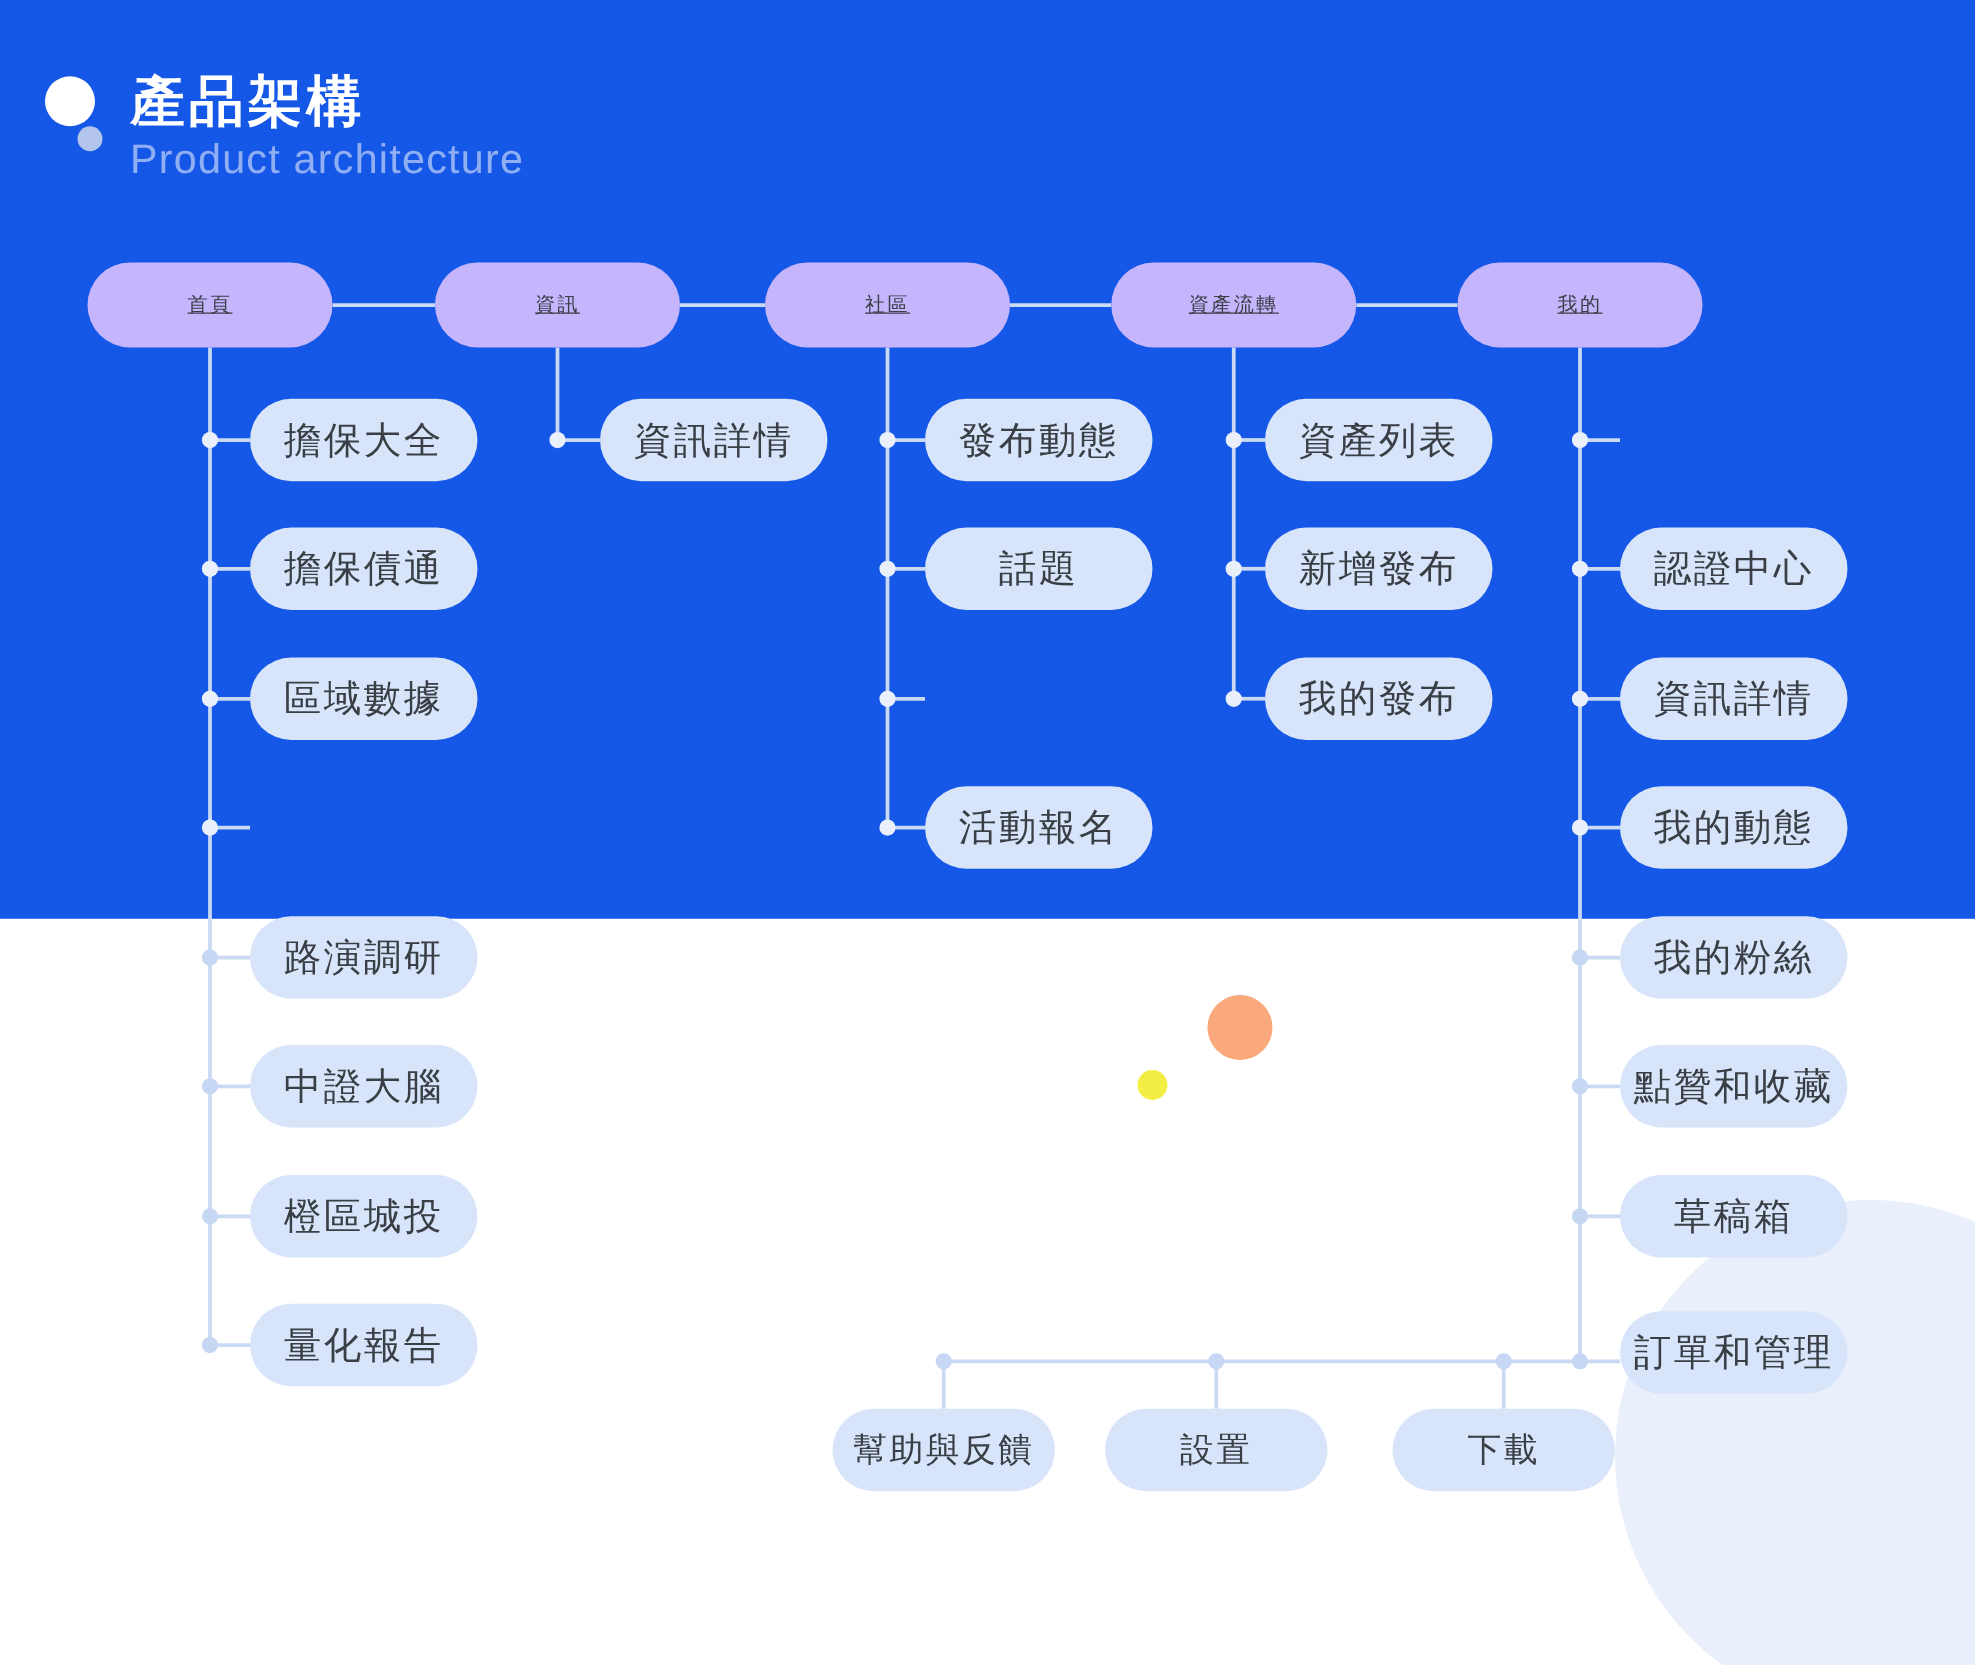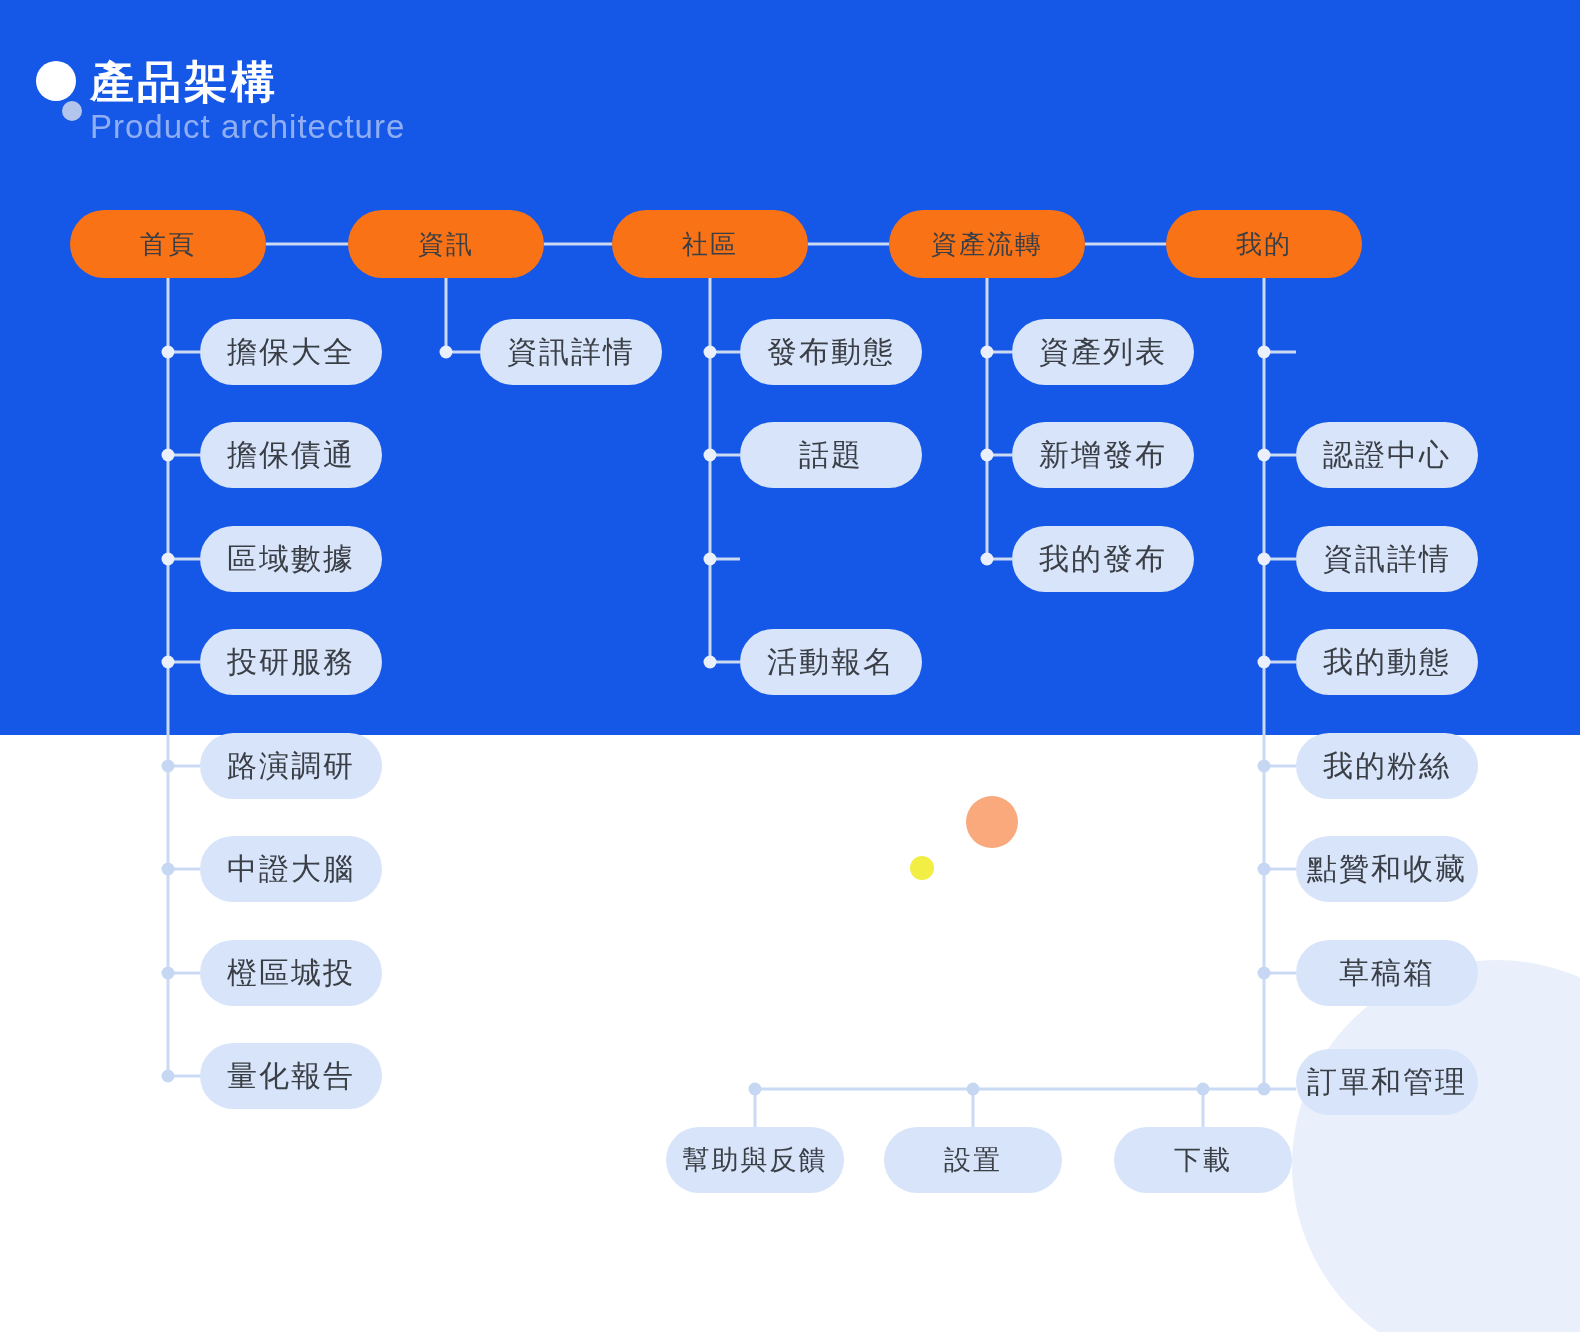--- a/index.html
+++ b/index.html
@@ -19,7 +19,7 @@
   .pill-bottom{width:178px;height:66px;background:#D7E4FA;font-size:27px;font-weight:400;}
   #title{position:absolute;left:86px;top:56px;z-index:3;display:flex;align-items:baseline;flex-direction:column;}
   #title-zh{font-size:44px;line-height:52px;color:#ffffff;font-weight:600;letter-spacing:3px;}
-  #title-en{font-size:33px;color:rgba(255,255,255,0.52);font-weight:400;margin-left:4px;letter-spacing:1px;text-align:right;}
+  #title-en{font-size:33px;color:rgba(255,255,255,0.52);font-weight:400;margin-left:18px;letter-spacing:1px;text-align:right;}
   .title-dot{position:absolute;border-radius:50%;z-index:3;}
   #title-dot-large{left:36px;top:61px;width:40px;height:40px;background:#ffffff;}
   #title-dot-small{left:62px;top:101px;width:20px;height:20px;background:#B3C5EC;}

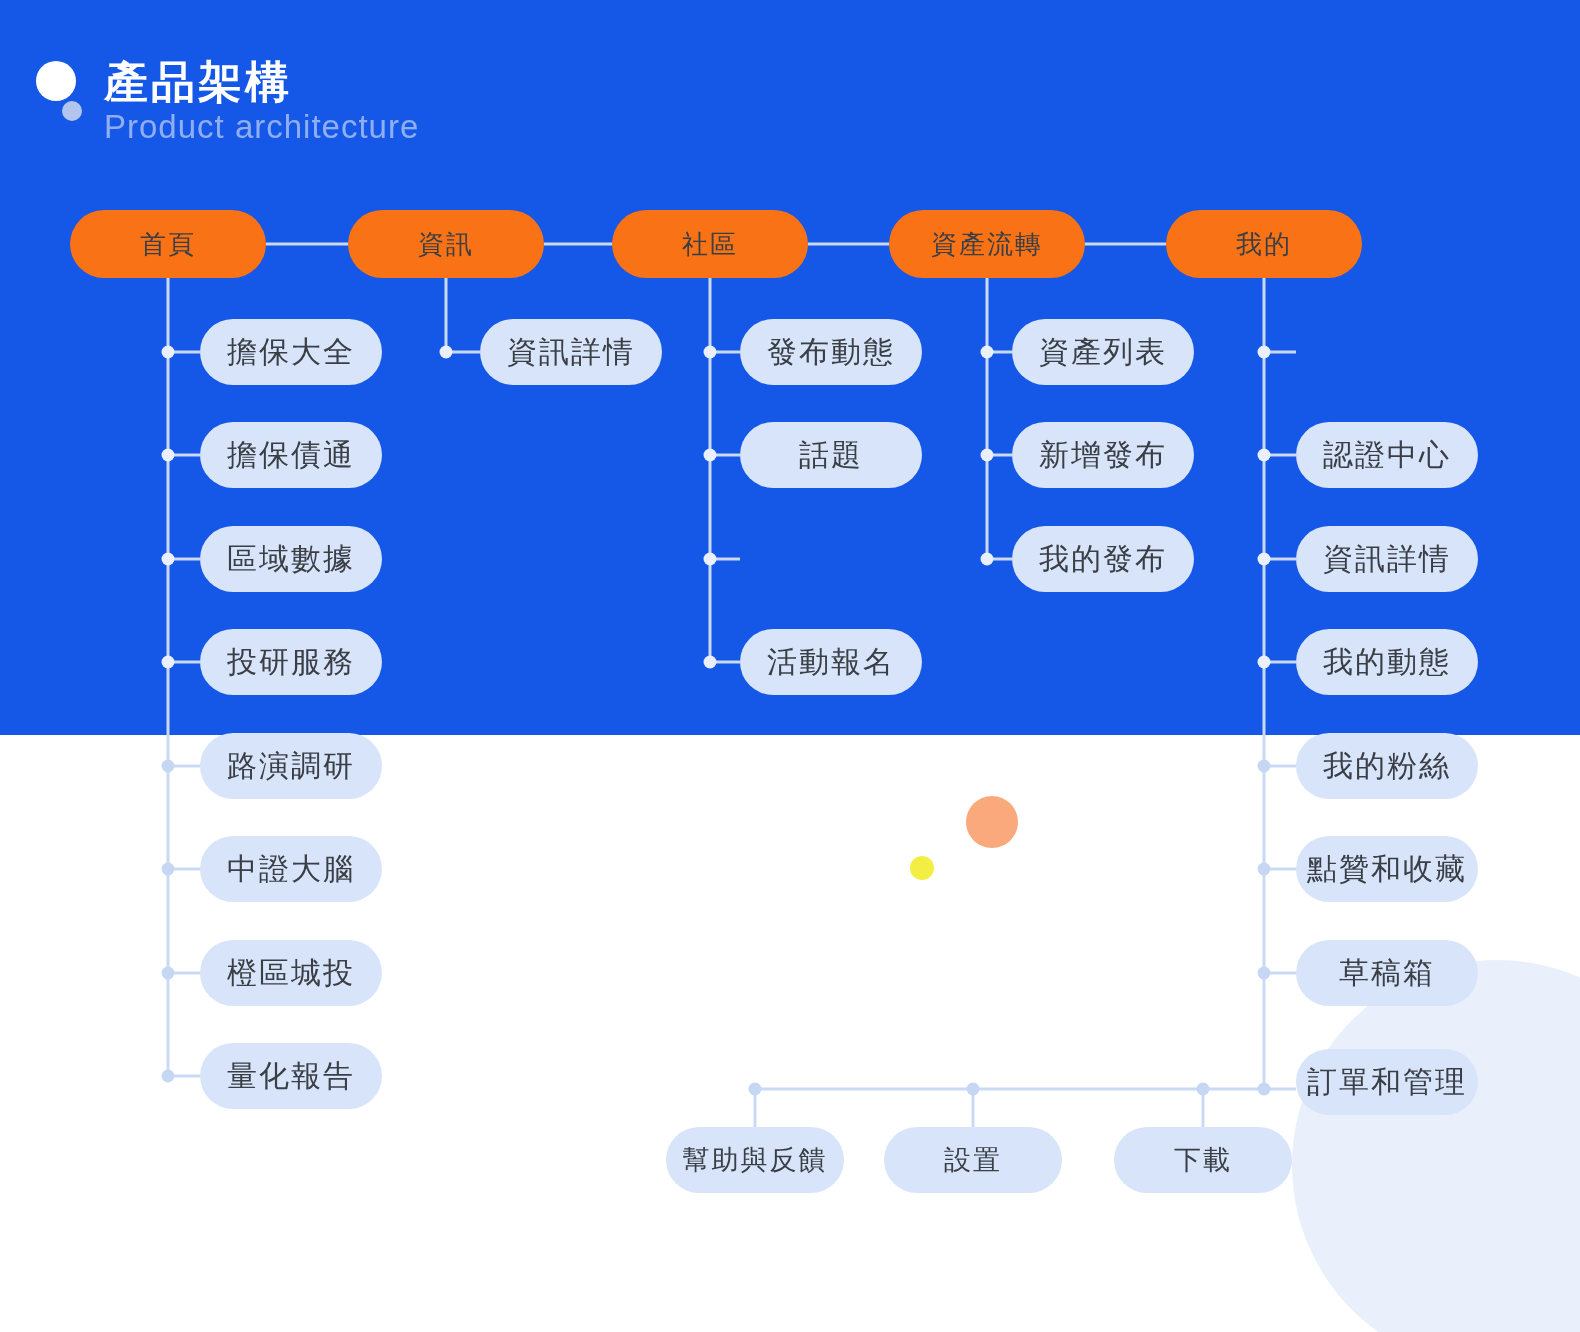--- a/index.html
+++ b/index.html
@@ -14,7 +14,7 @@
     display:flex;align-items:center;justify-content:center;
     color:#3A3E45;letter-spacing:2px;white-space:nowrap;
   }
-  .pill-top{width:196px;height:68px;background:#f97316;font-size:26px;font-weight:500;}
+  .pill-top{width:196px;height:68px;background:#c4b5fd;font-size:16px;font-weight:500;text-decoration:underline;}
   .pill-child{width:182px;height:66px;background:#D7E4FA;font-size:30px;font-weight:400;}
   .pill-bottom{width:178px;height:66px;background:#D7E4FA;font-size:27px;font-weight:400;}
   #title{position:absolute;left:86px;top:56px;z-index:3;display:flex;align-items:baseline;flex-direction:column;}

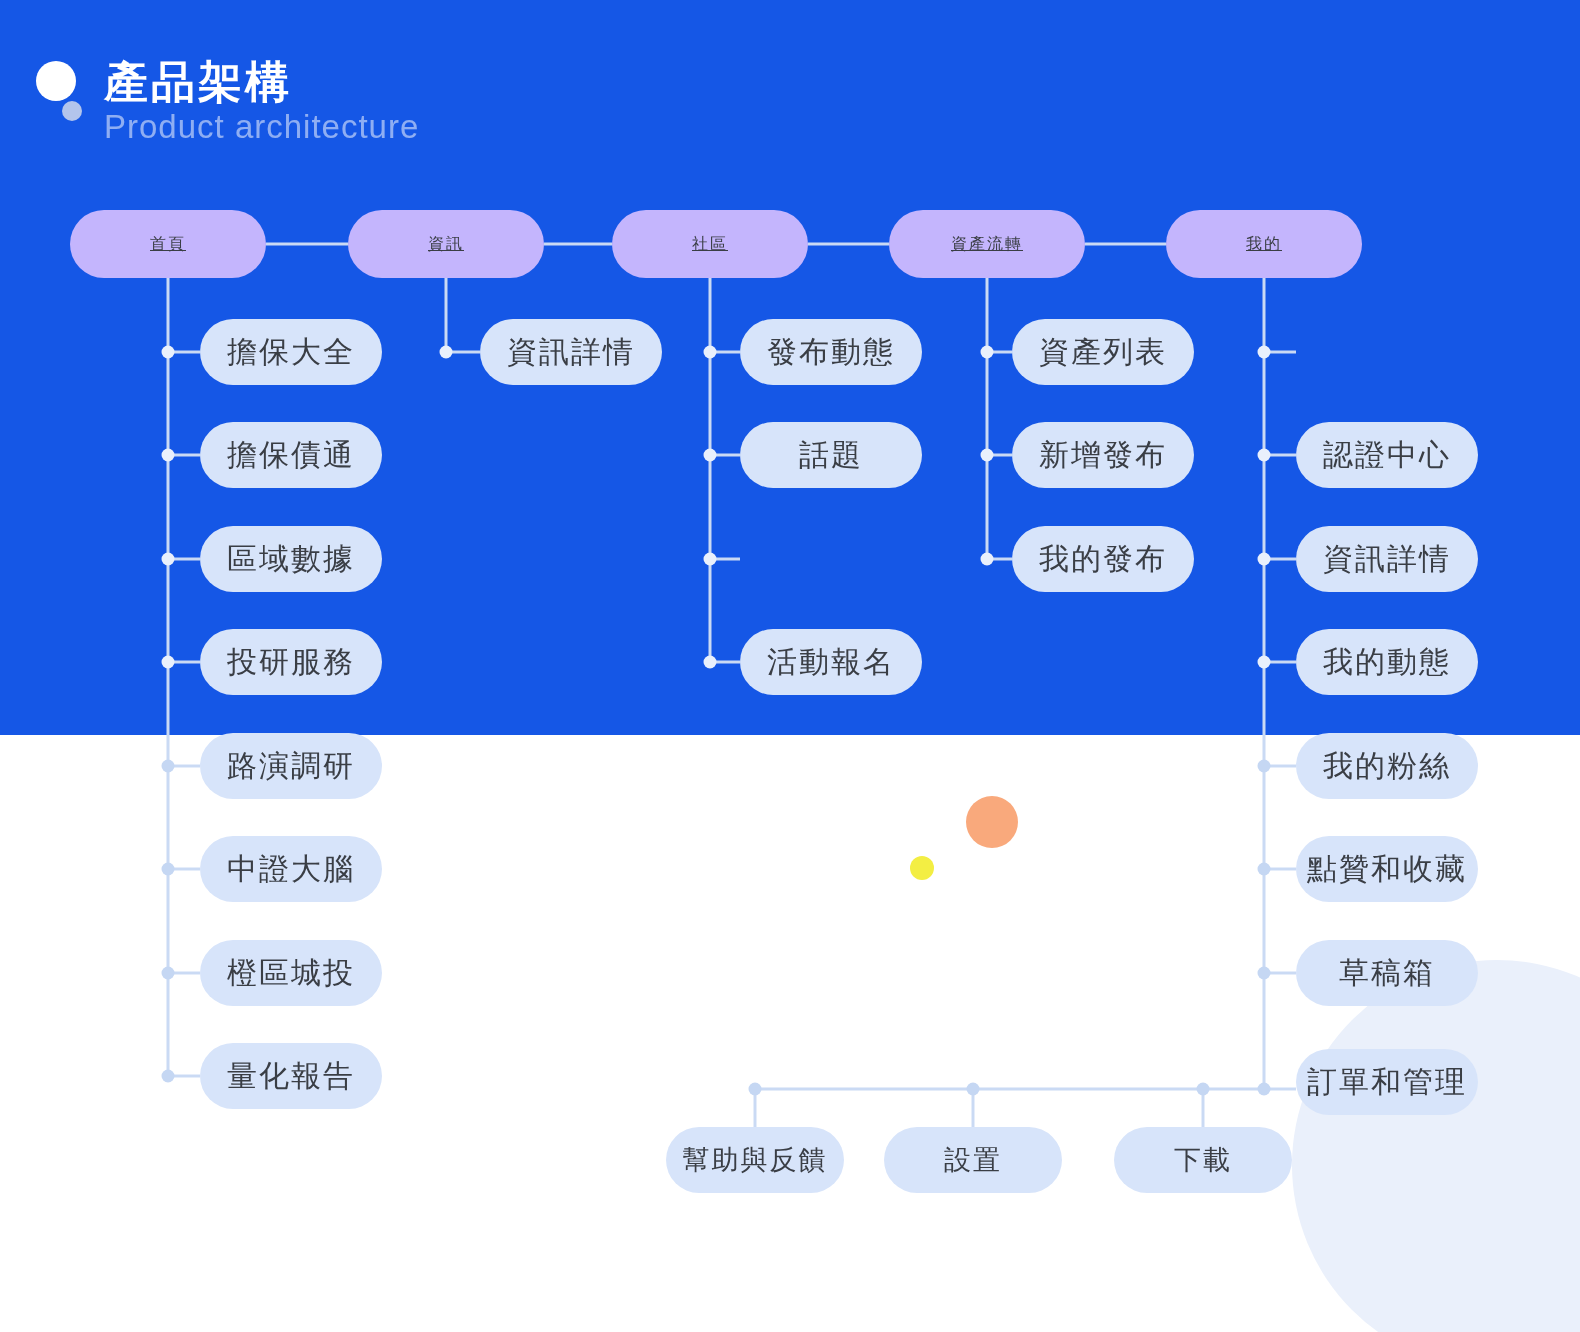--- a/index.html
+++ b/index.html
@@ -139,7 +139,6 @@
   <div class="pill pill-child" style="left:200px;top:319px">擔保大全</div>
   <div class="pill pill-child" style="left:200px;top:422px">擔保債通</div>
   <div class="pill pill-child" style="left:200px;top:526px">區域數據</div>
-  <div class="pill pill-child" style="left:200px;top:629px">投研服務</div>
   <div class="pill pill-child" style="left:200px;top:836px">中證大腦</div>
   <div class="pill pill-child" style="left:200px;top:733px">路演調研</div>
   <div class="pill pill-child" style="left:200px;top:940px">橙區城投</div>

